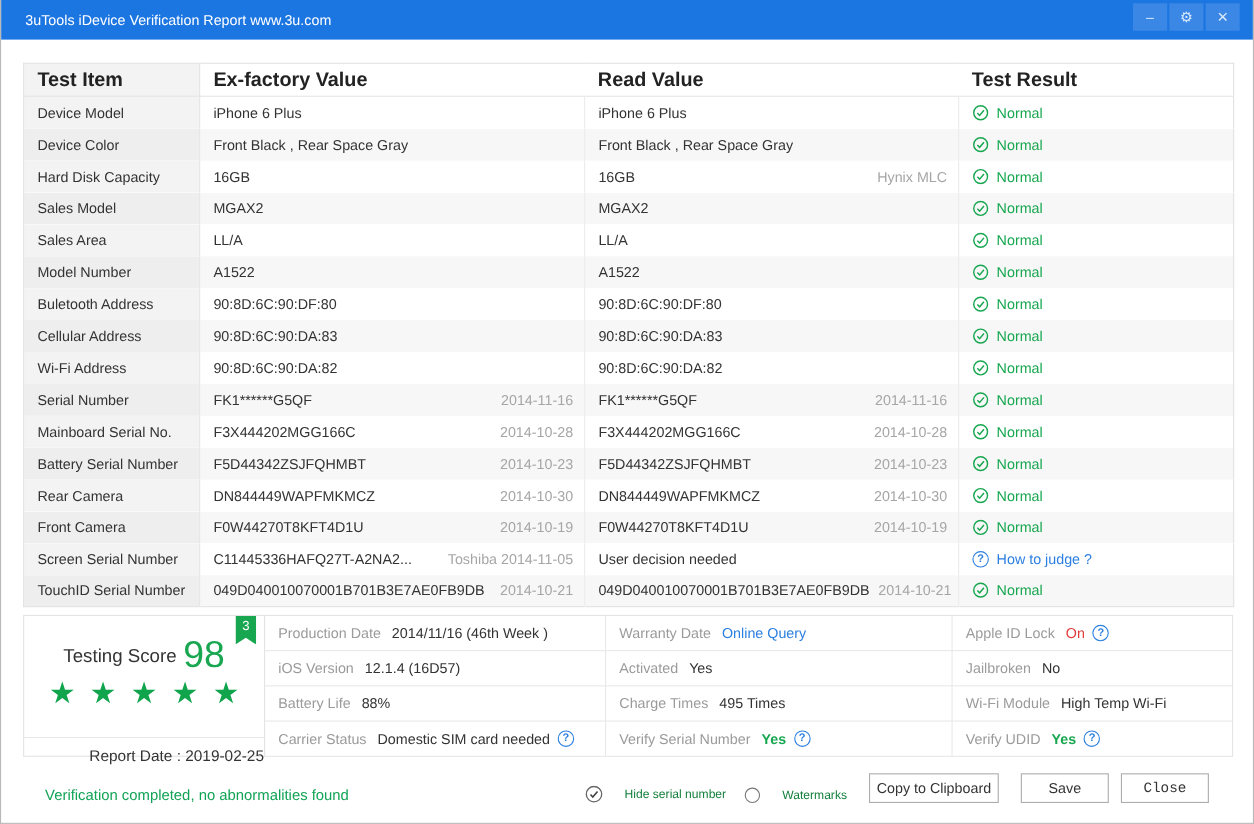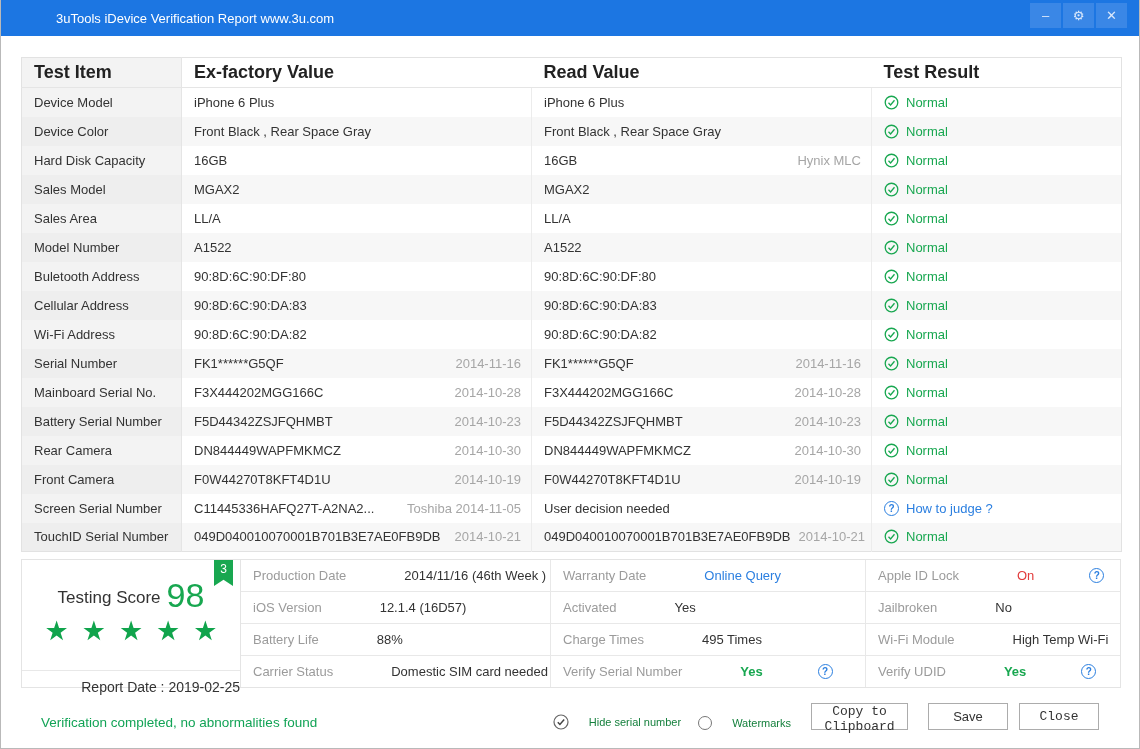--- a/index.html
+++ b/index.html
@@ -8,7 +8,7 @@
             background:#fff; position:relative; overflow:hidden; }
 
   
-  .titlebar { height:36px; background:#1c76e2; display:flex; align-items:center;padding-left:33px; }
+  .titlebar { height:36px; background:#1c76e2; display:flex; align-items:center; }
   .title-text { color:#fff; font-size:13px; margin-left:22px; flex:1; }
   .win-controls { display:flex; align-self:flex-start; margin-right:12px; margin-top:3px; }
   .win-btn { width:31px; height:25px; margin-left:2px; background:#3a87e6; color:#dce9fb;

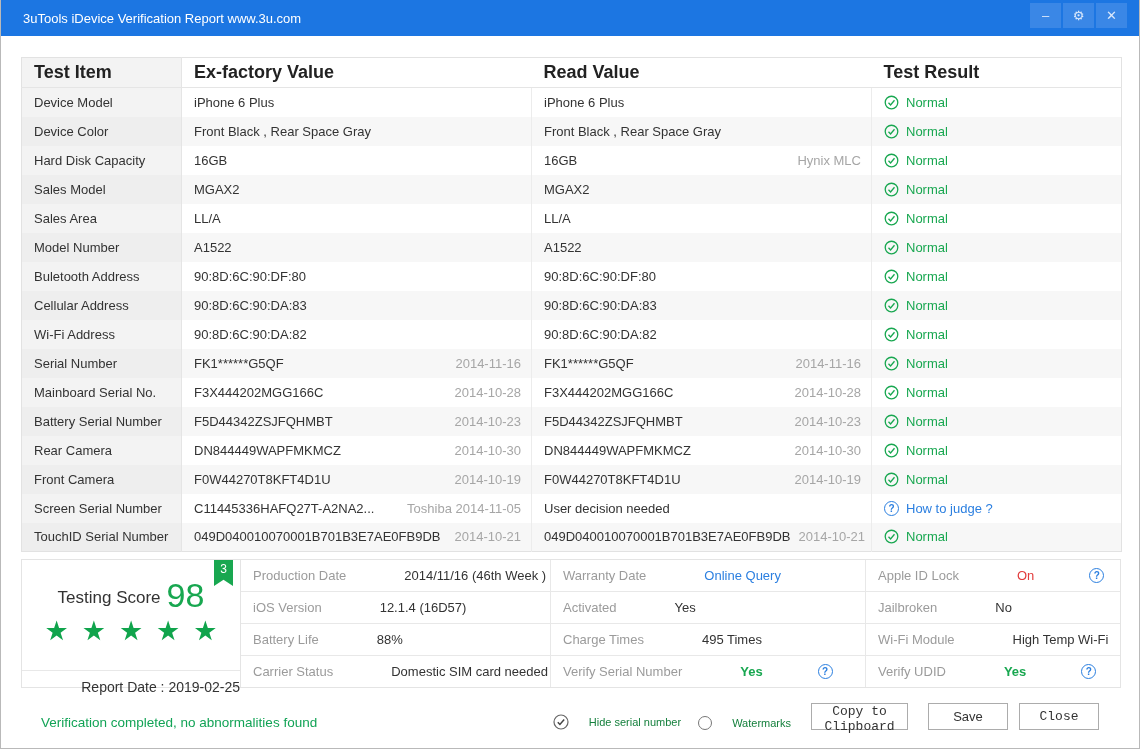--- a/index.html
+++ b/index.html
@@ -57,7 +57,7 @@
   .details-grid { flex:1; display:grid; grid-template-columns:309px 314px 1fr;
                   grid-template-rows:repeat(4,1fr); background:#e8e8e8; gap:1px; }
   .dcell { background:#fff; display:flex; align-items:center; padding-left:12px; font-size:13px;
-           white-space:nowrap; overflow:hidden;gap:48px; }
+           white-space:nowrap; overflow:hidden; }
   .dlabel { color:#9b9b9b; margin-right:10px; }
   .dvalue { color:#333; }
   .dvalue.link { color:#2b7fe0; cursor:pointer; }

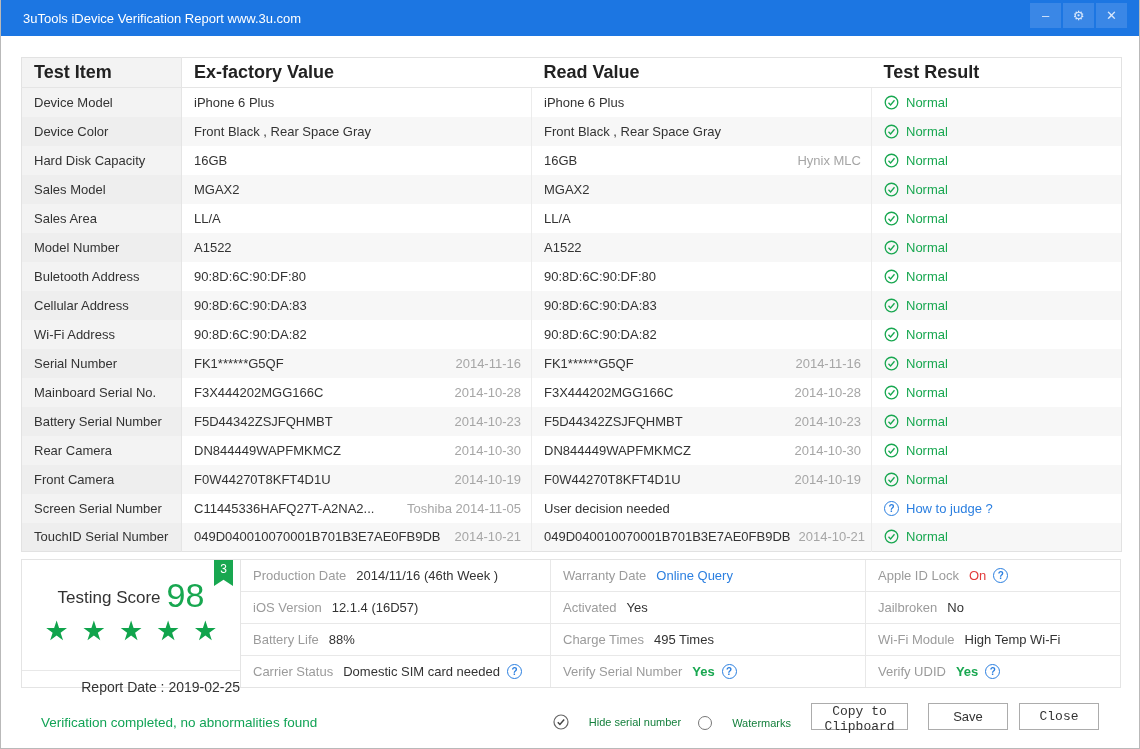--- a/index.html
+++ b/index.html
@@ -72,7 +72,7 @@
   .radio-circle { width:14px; height:14px; border:1px solid #777; border-radius:50%; background:#fff; }
   .btn { height:27px; background:#fff; border:1px solid #acacac; font-size:13px; color:#333;
          font-family:inherit; cursor:pointer; }
-  .btn-copy { width:97px; margin-left:3px;font-family:Liberation Mono, monospace; }
+  .btn-copy { width:118px; margin-left:3px; }
   .btn-save { width:80px; margin-left:20px; }
   .btn-close { width:80px; margin-left:11px;font-family:Liberation Mono, monospace; }
 </style>

